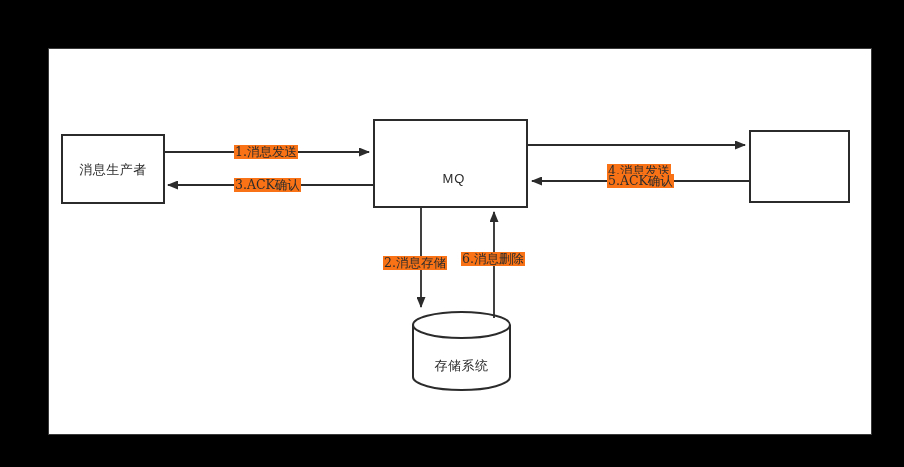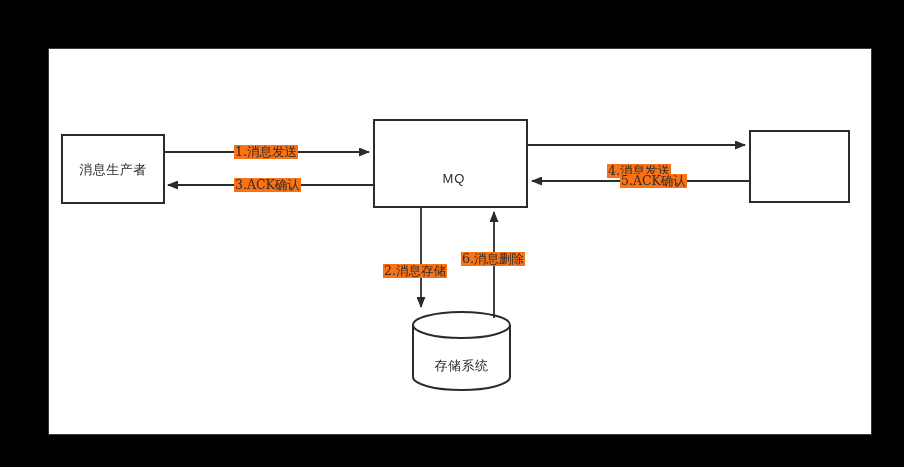--- a/index.html
+++ b/index.html
@@ -113,7 +113,7 @@
 
   <div class="edge-label" style="left:607px; top:138px;margin-top:26px;">4.消息发送</div>
 
-  <div class="edge-label" style="left:620px; top:174px;">5.ACK确认</div>
+  <div class="edge-label" style="left:607px; top:174px;">5.ACK确认</div>
 
   <div class="edge-label" style="left:383px; top:264px;">2.消息存储</div>
 

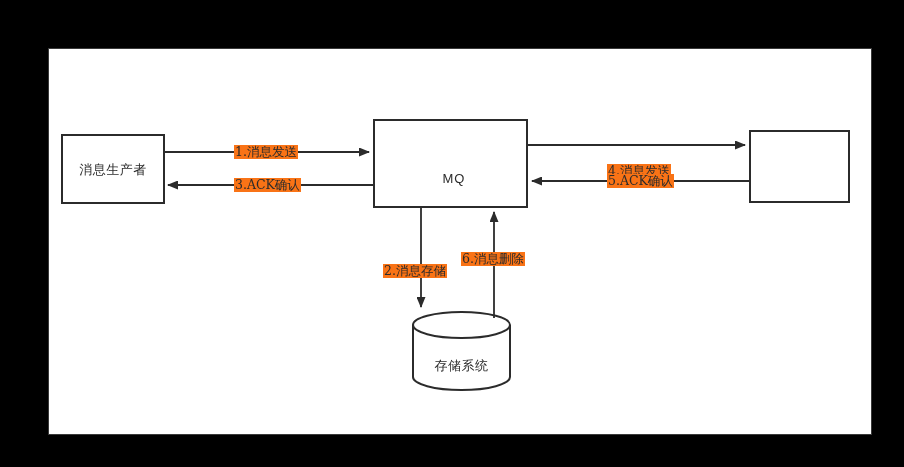--- a/index.html
+++ b/index.html
@@ -115,7 +115,7 @@
 
   <div class="edge-label" style="left:607px; top:174px;">5.ACK确认</div>
 
-  <div class="edge-label" style="left:383px; top:264px;">2.消息存储</div>
+  <div class="edge-label" style="left:383px; top:256px;">2.消息存储</div>
 
   <div class="edge-label" style="left:461px; top:252px;">6.消息删除</div>
 </div>

